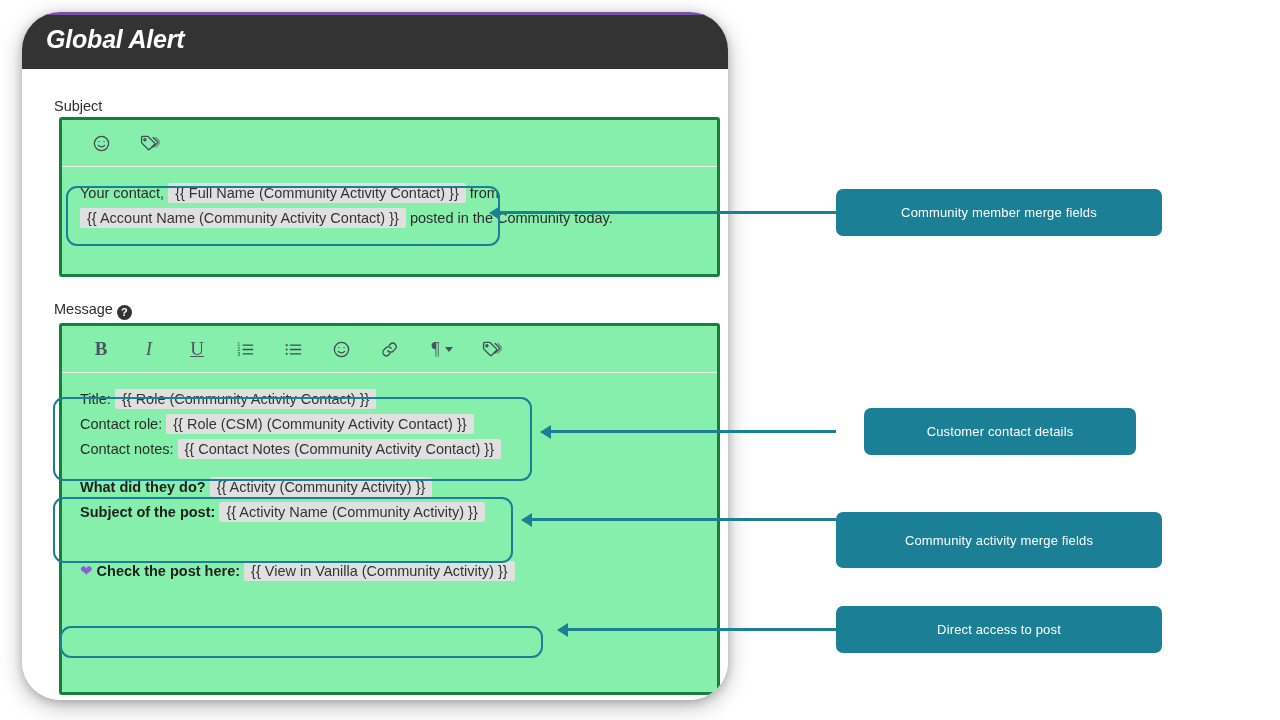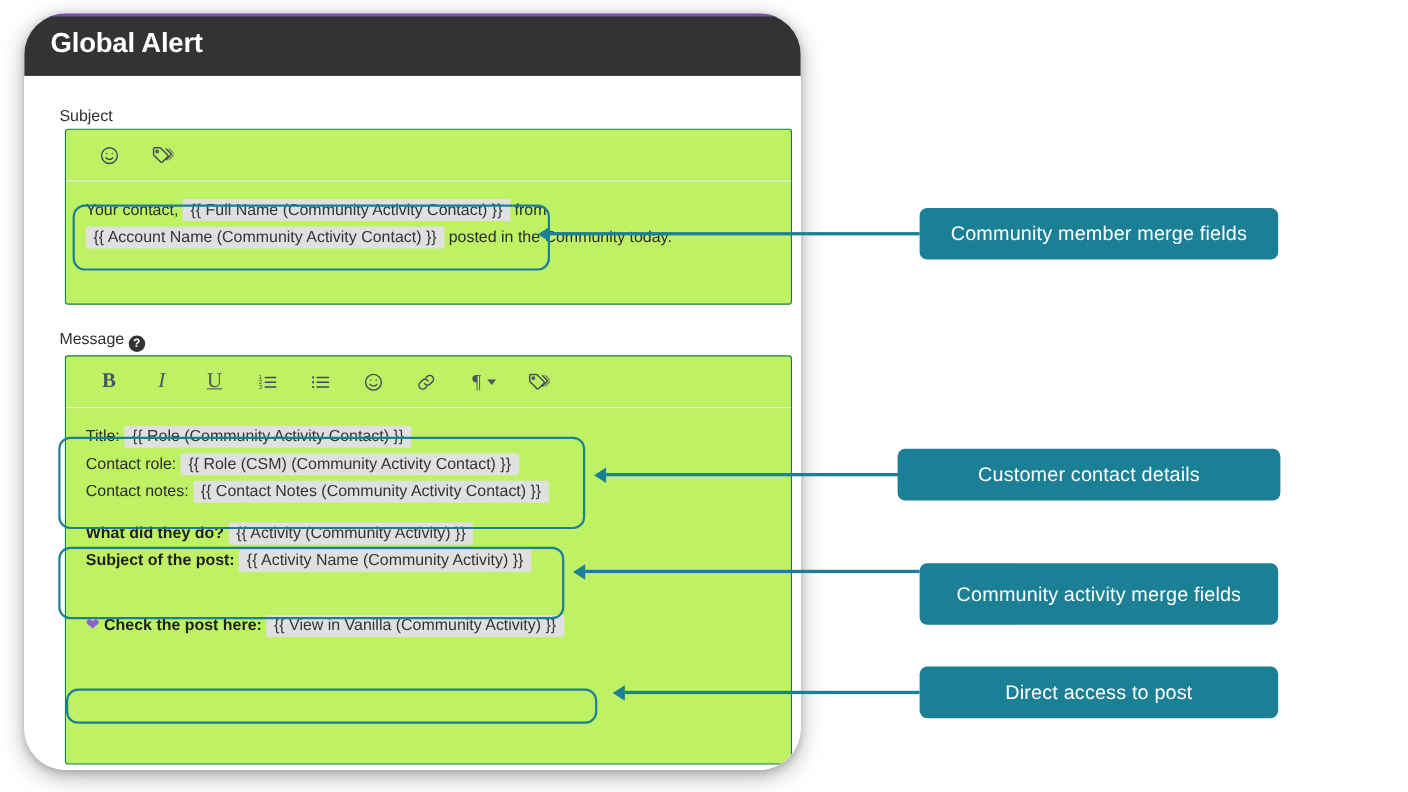--- a/index.html
+++ b/index.html
@@ -43,6 +43,7 @@
     height: 55px;
     background: #333333;
     z-index: 2;
+    font-style: italic;
   }
   #title-bar .title-text {
     position: absolute;

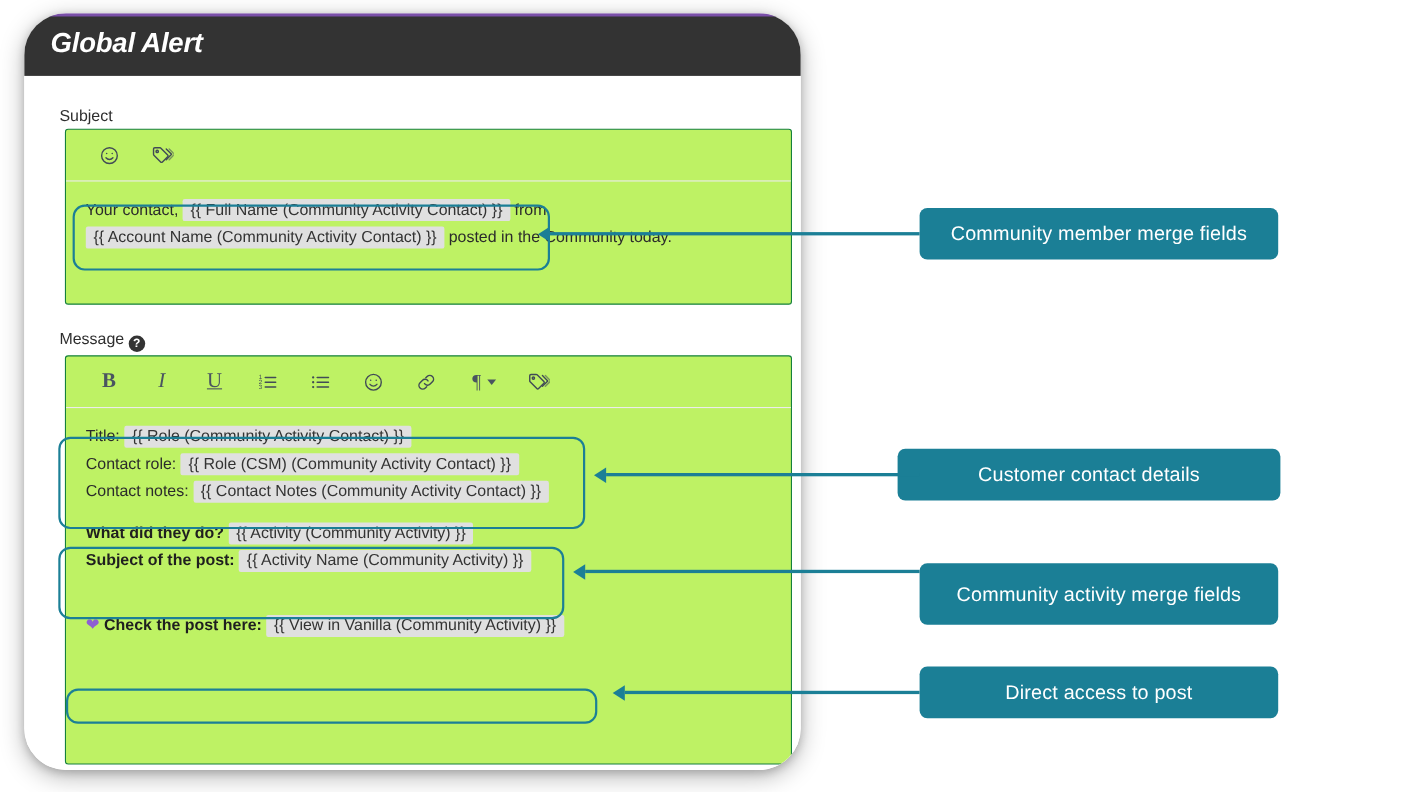--- a/index.html
+++ b/index.html
@@ -89,8 +89,8 @@
   
   .editor-box {
     position: absolute;
-    background: #bef264;
-    border: 1px solid #15803d;
+    background: #86efac;
+    border: 3px solid #15803d;
     border-radius: 3px;
     box-sizing: border-box;
   }

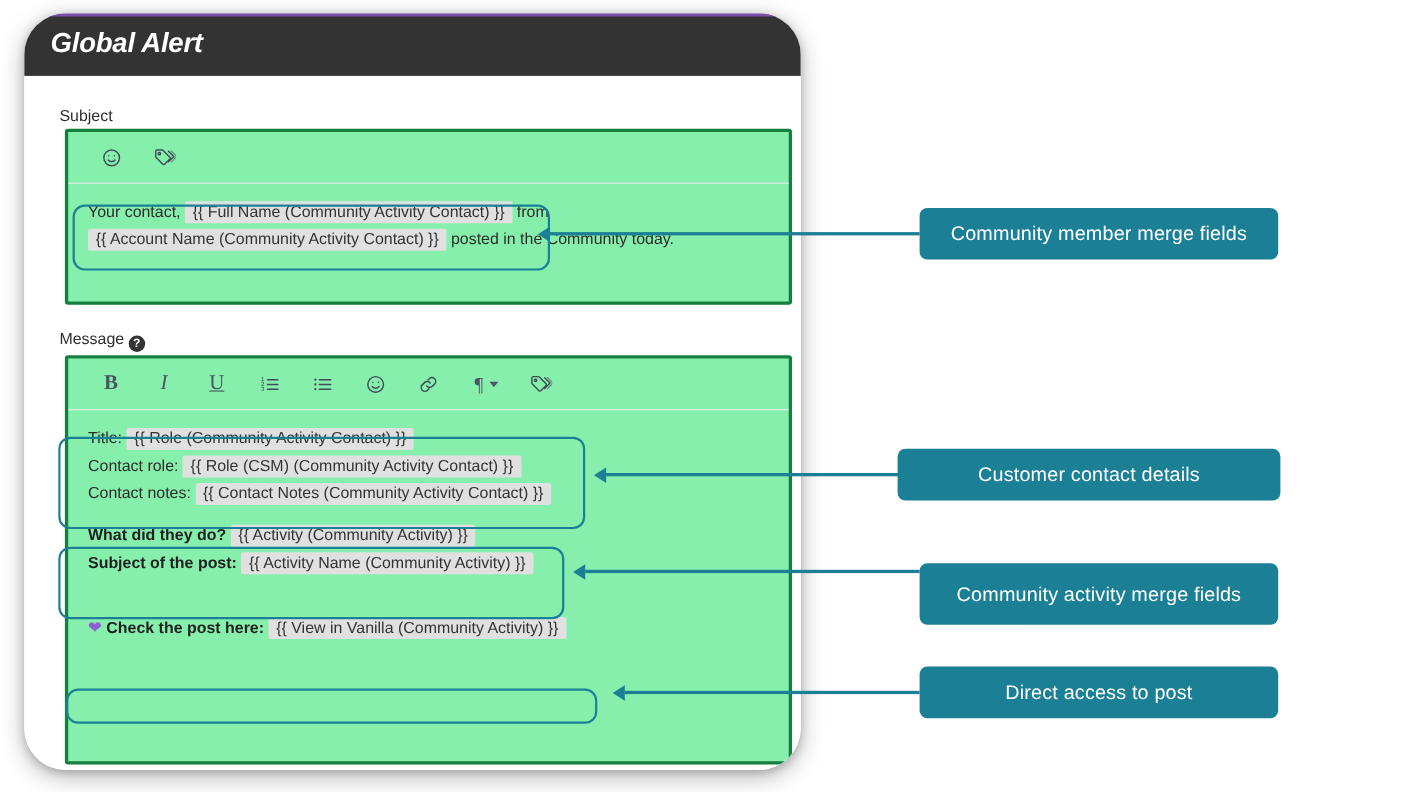--- a/index.html
+++ b/index.html
@@ -176,7 +176,7 @@
     display: flex;
     align-items: center;
     justify-content: center;
-    font-size: 18px;
+    font-size: 13px;
     letter-spacing: 0.15px;
     text-align: center;
     box-sizing: border-box;

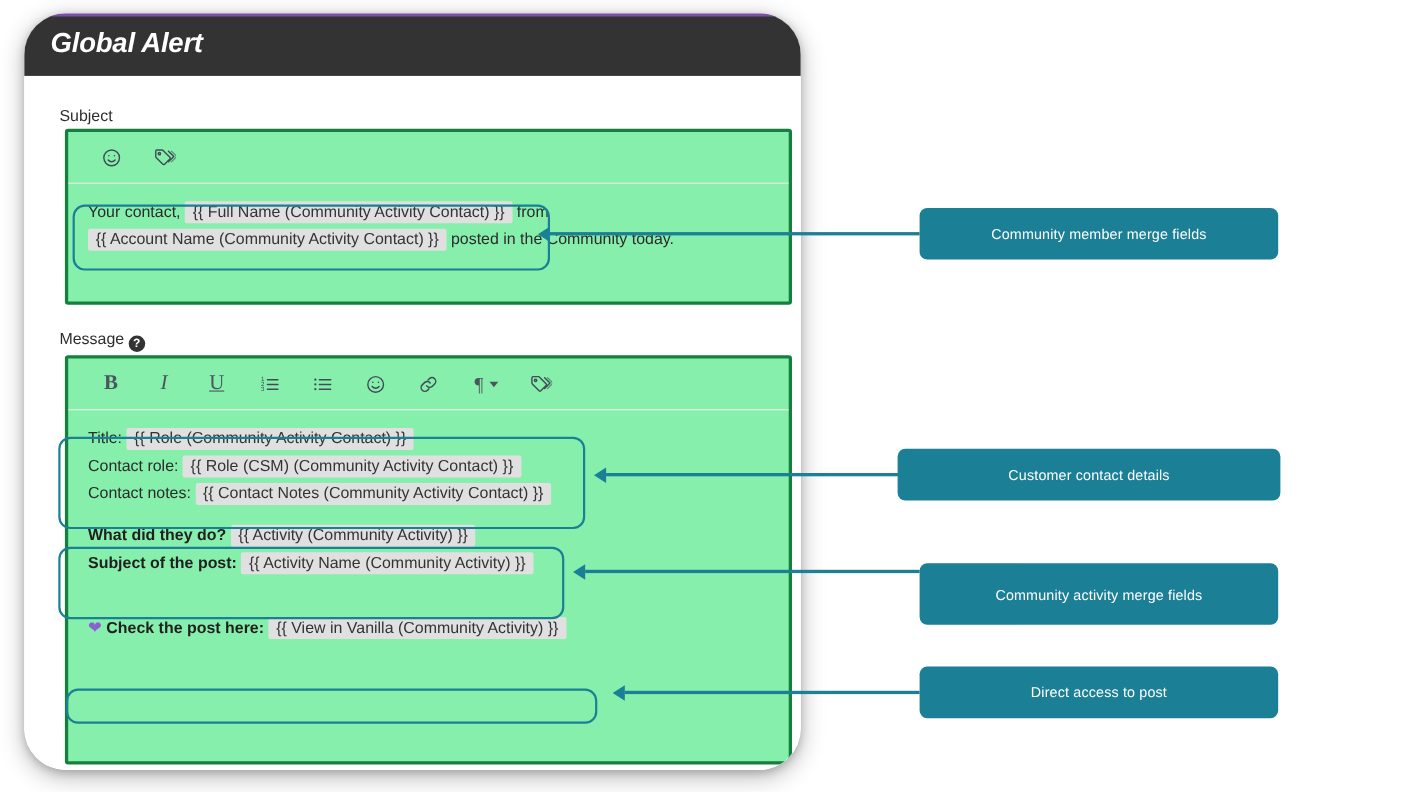--- a/index.html
+++ b/index.html
@@ -356,7 +356,7 @@
 <div class="connector" style="left:500px; top:211px; width:336px;"></div>
 <div class="arrowhead" style="left:489px; top:205.5px;"></div>
 
-<div class="callout" style="left:816px; top:408px; width:348px; height:47px;text-align:right;">
+<div class="callout" style="left:864px; top:408px; width:272px; height:47px;text-align:right;">
   <span>Customer contact details</span>
 </div>
 <div class="connector" style="left:551px; top:430px; width:285px;"></div>

